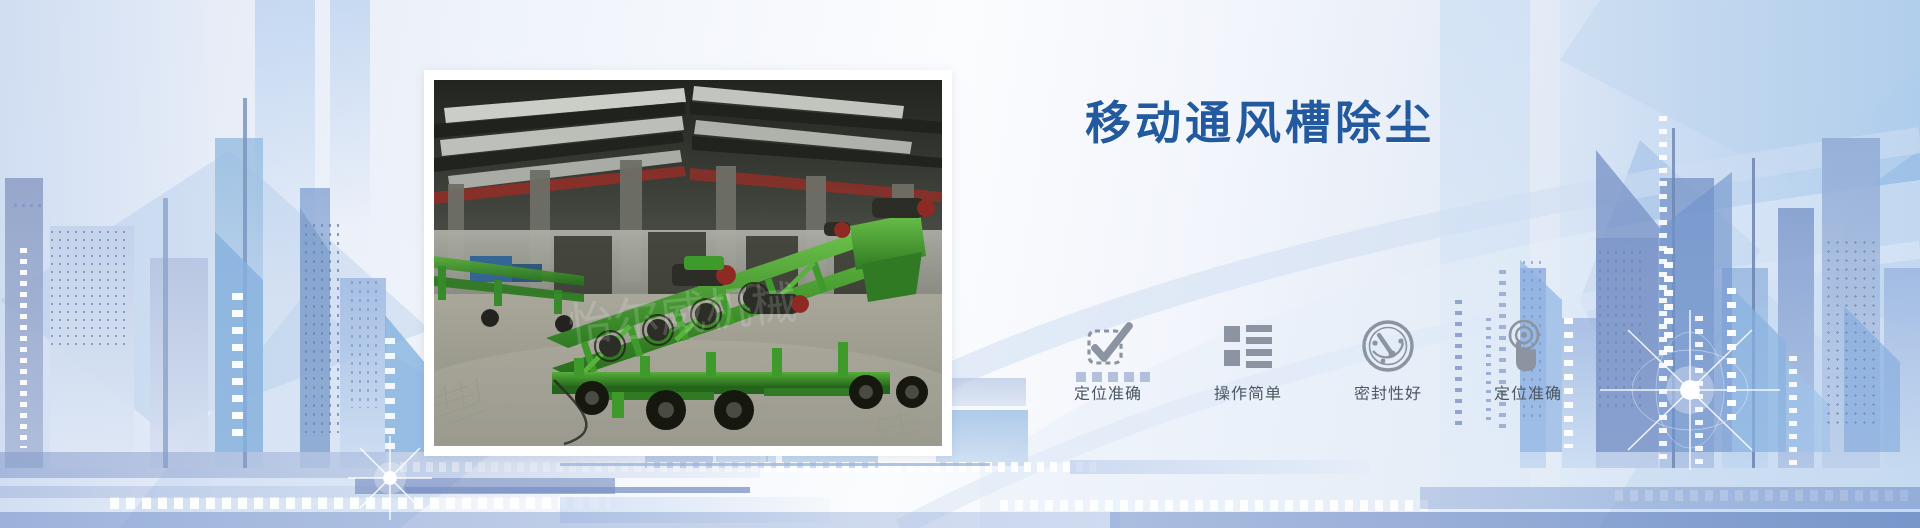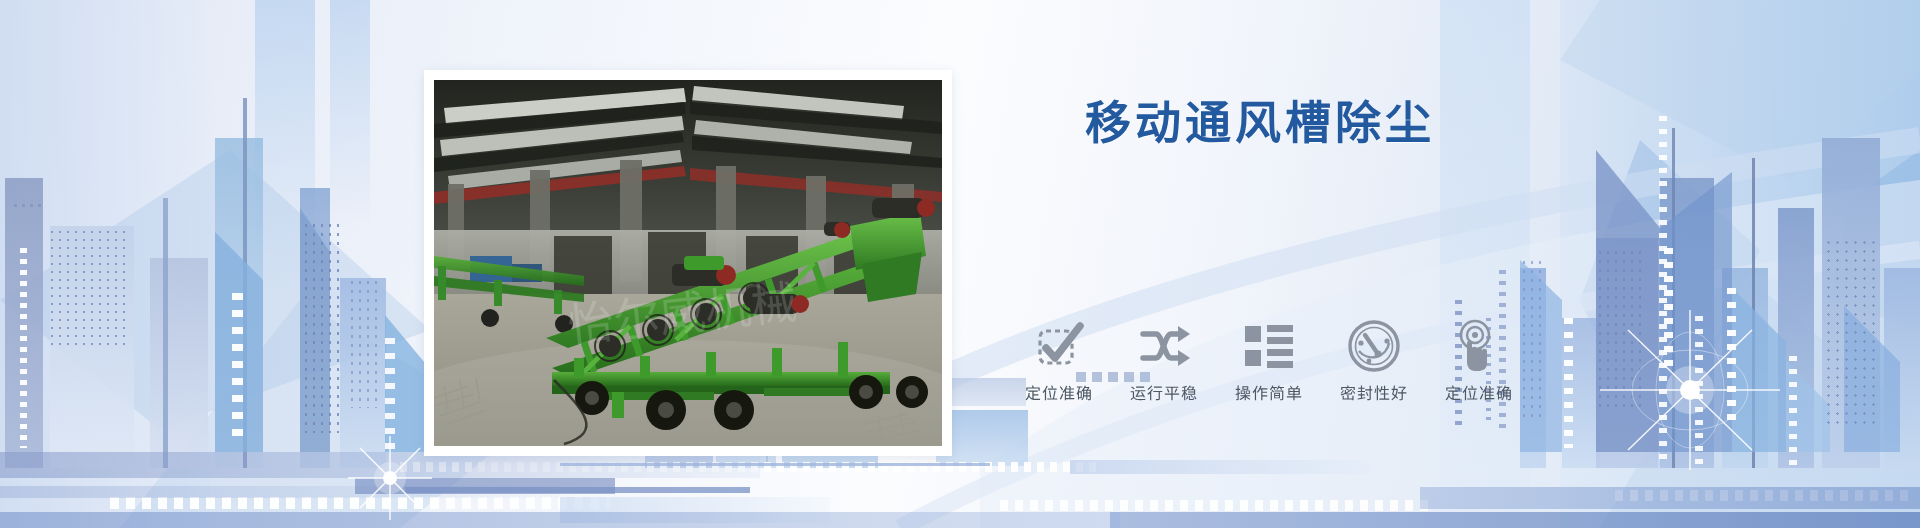--- a/index.html
+++ b/index.html
@@ -36,7 +36,7 @@
   .subtitle { margin-top:27px; font-size:16.5px; line-height:1.85; color:#3f4a57;
               letter-spacing:.4px; text-align:center; }
 
-  .features { position:absolute; left:1009px; top:316px; width:520px;
+  .features { position:absolute; left:1058px; top:316px; width:520px;
               display:flex; justify-content:space-between; align-items:flex-start; }
   .feat { width:100px; display:flex; flex-direction:column; align-items:center; }
   .feat .ic { height:60px; display:flex; align-items:center; justify-content:center; }

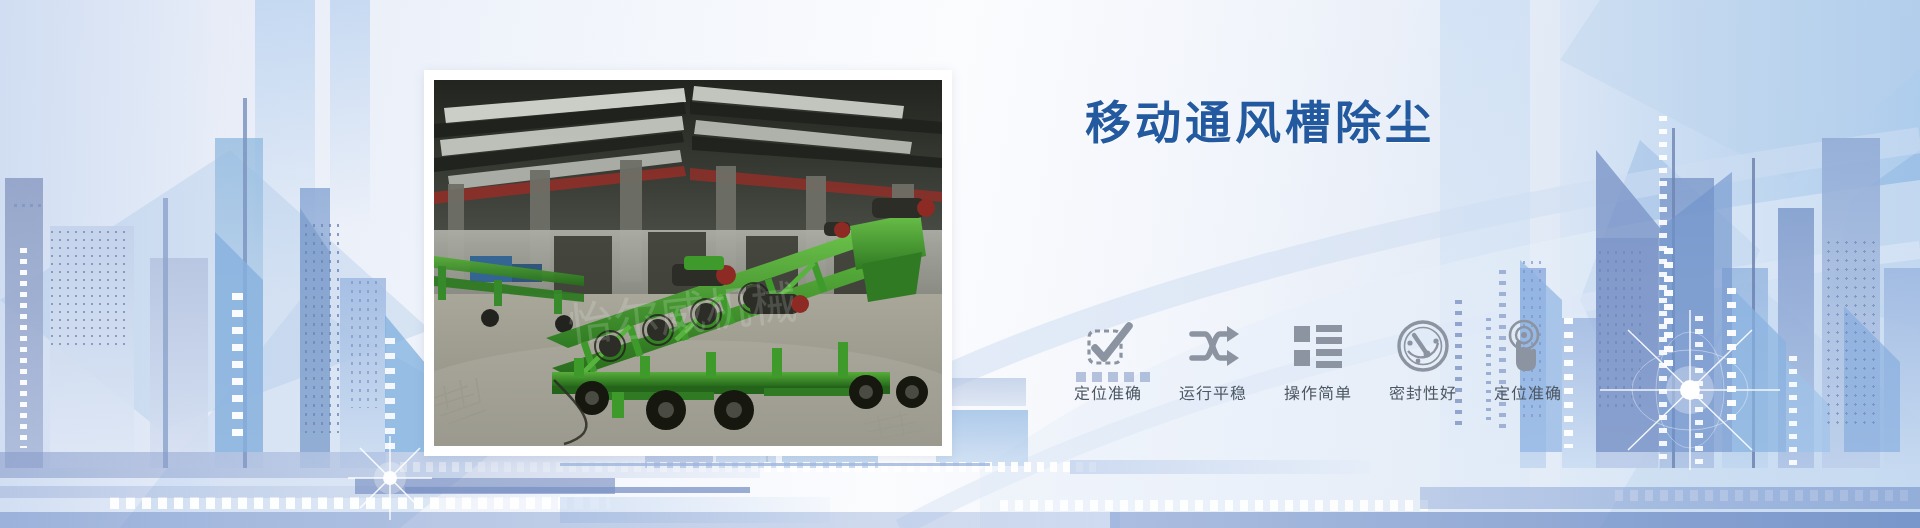--- a/index.html
+++ b/index.html
@@ -417,19 +417,6 @@
       <span class="lb">定位准确</span>
     </div>
 
-    <div class="feat">
-      <span class="ic">
-        <svg width="52" height="52" viewBox="0 0 52 52">
-          <g fill="none" stroke="#8b94a0" stroke-width="5.5" stroke-linecap="round">
-            <path d="M5,14 L18,14 C24,14 27,38 33,38 L43,38"></path>
-            <path d="M5,38 L18,38 C24,38 27,14 33,14 L43,14"></path>
-          </g>
-          <polygon points="40,6 52,14 40,22" fill="#8b94a0"></polygon>
-          <polygon points="40,30 52,38 40,46" fill="#8b94a0"></polygon>
-        </svg>
-      </span>
-      <span class="lb">运行平稳</span>
-    </div>
 
     <div class="feat">
       <span class="ic">

